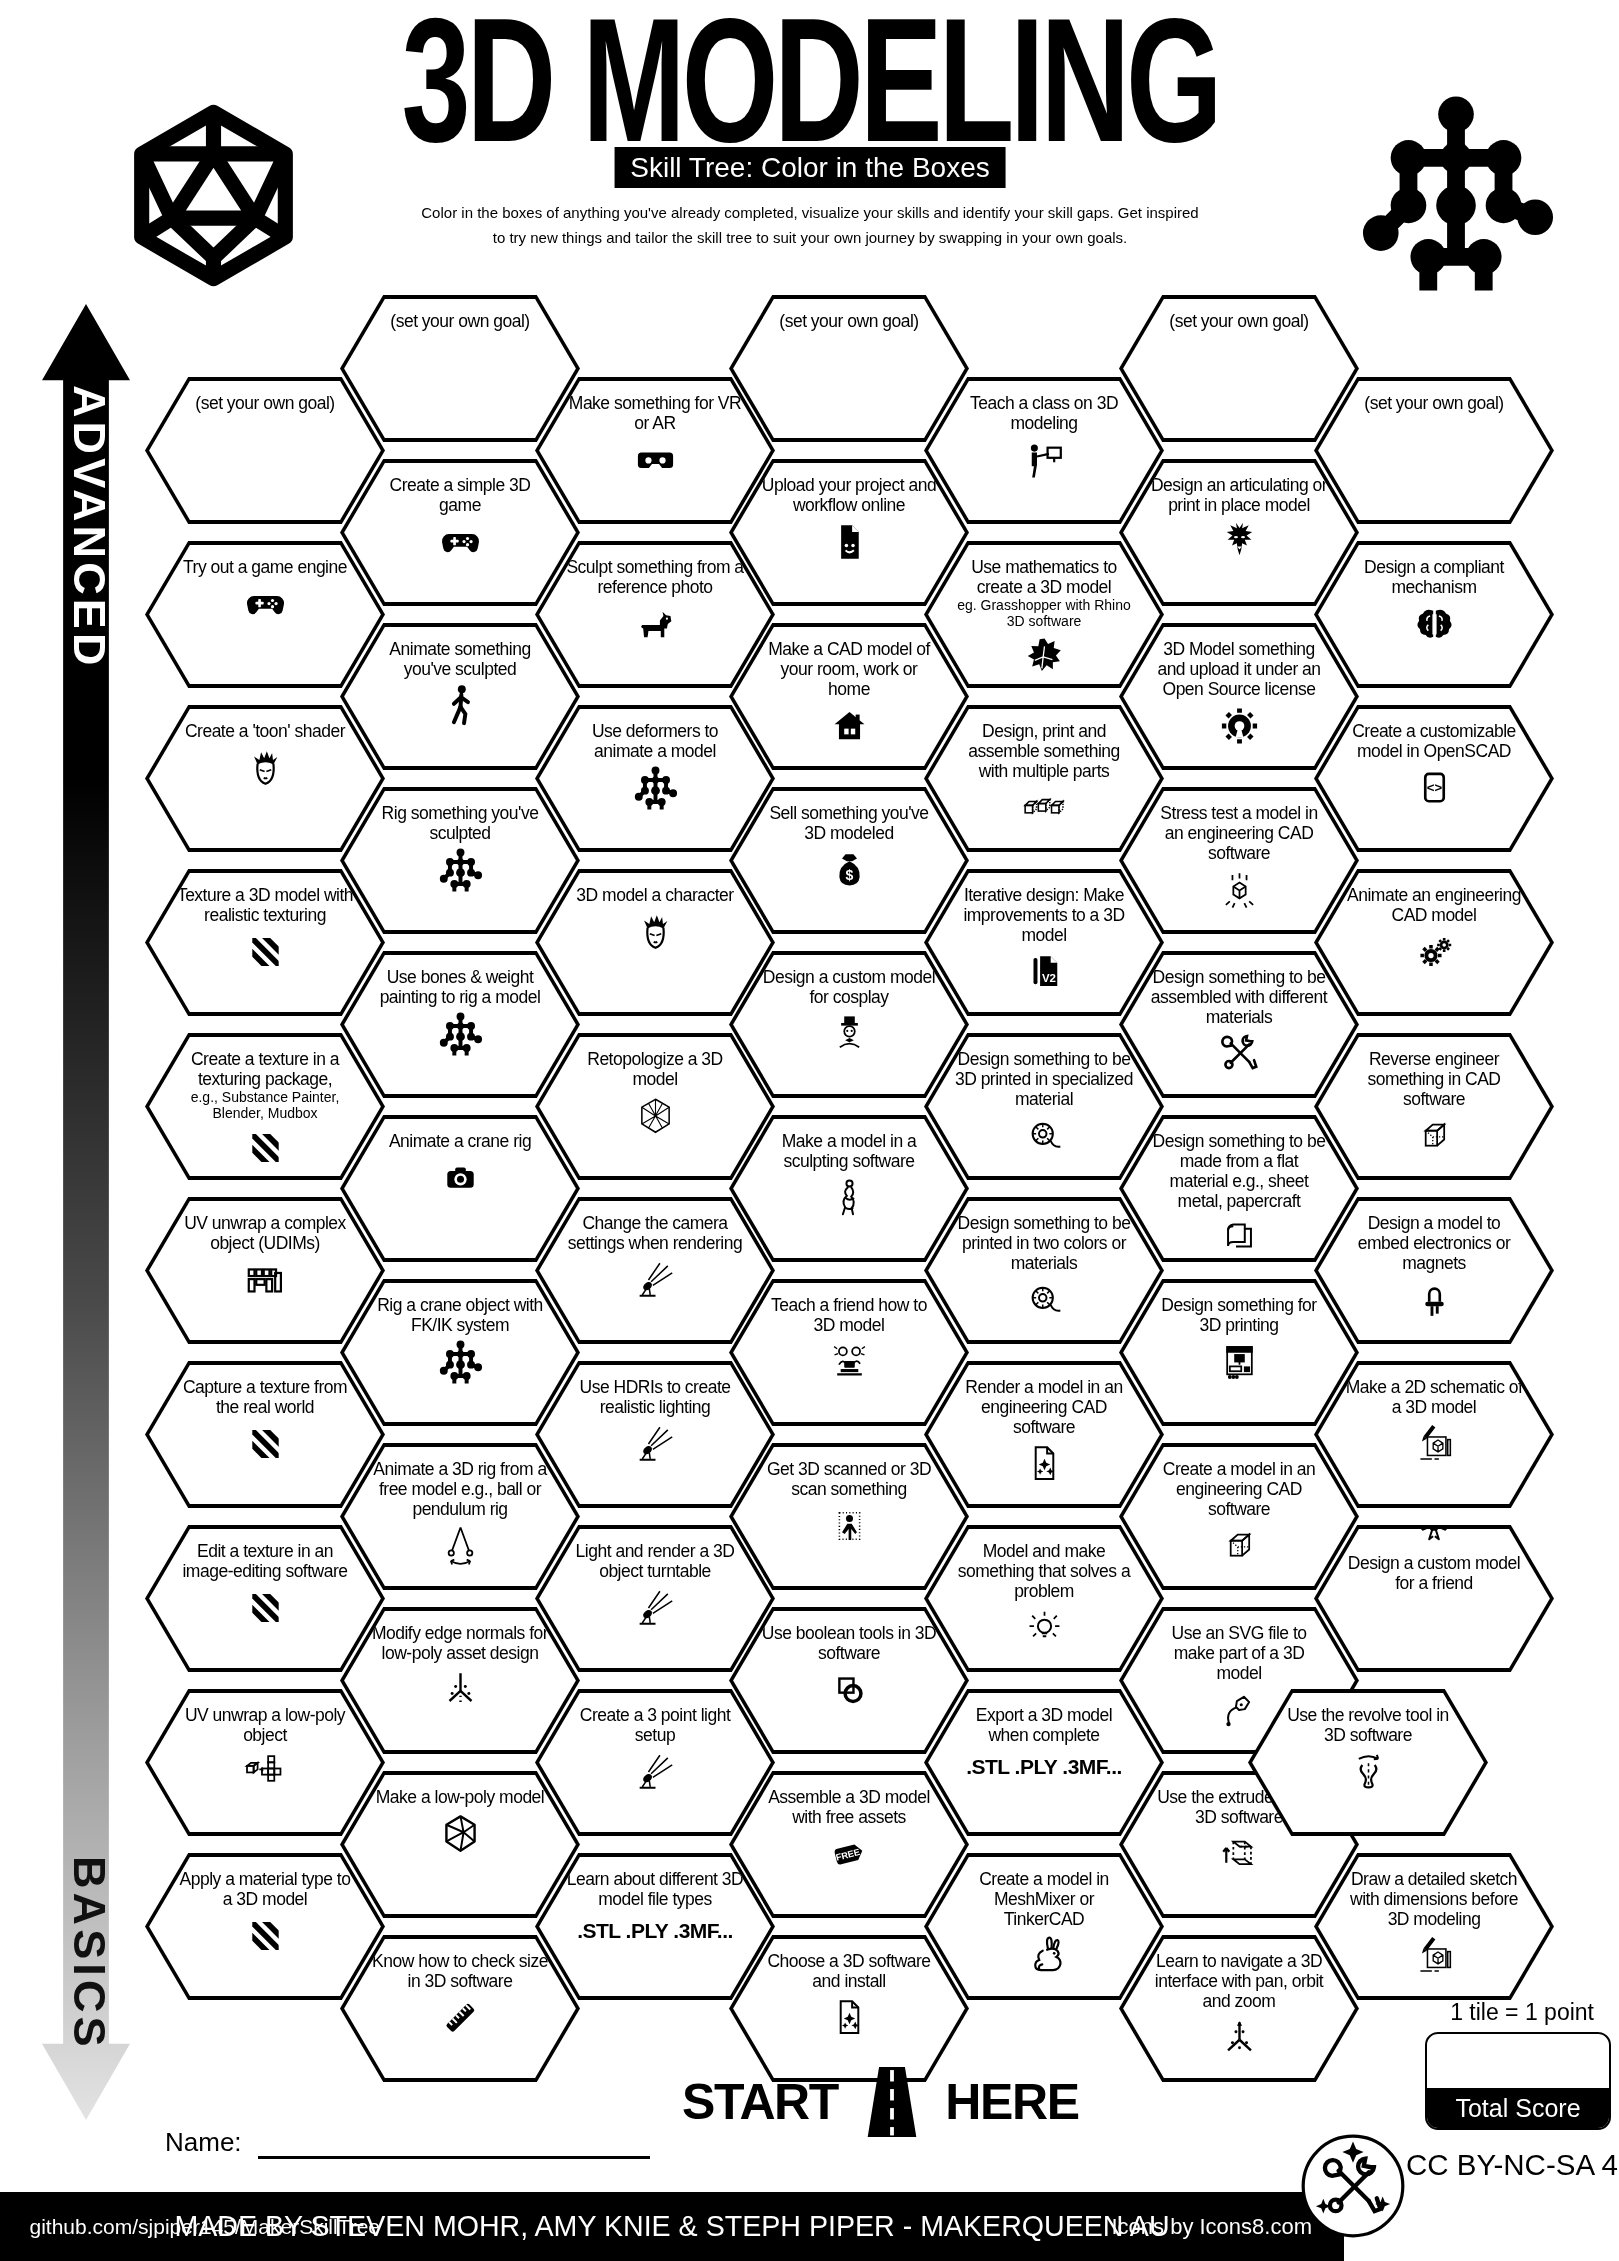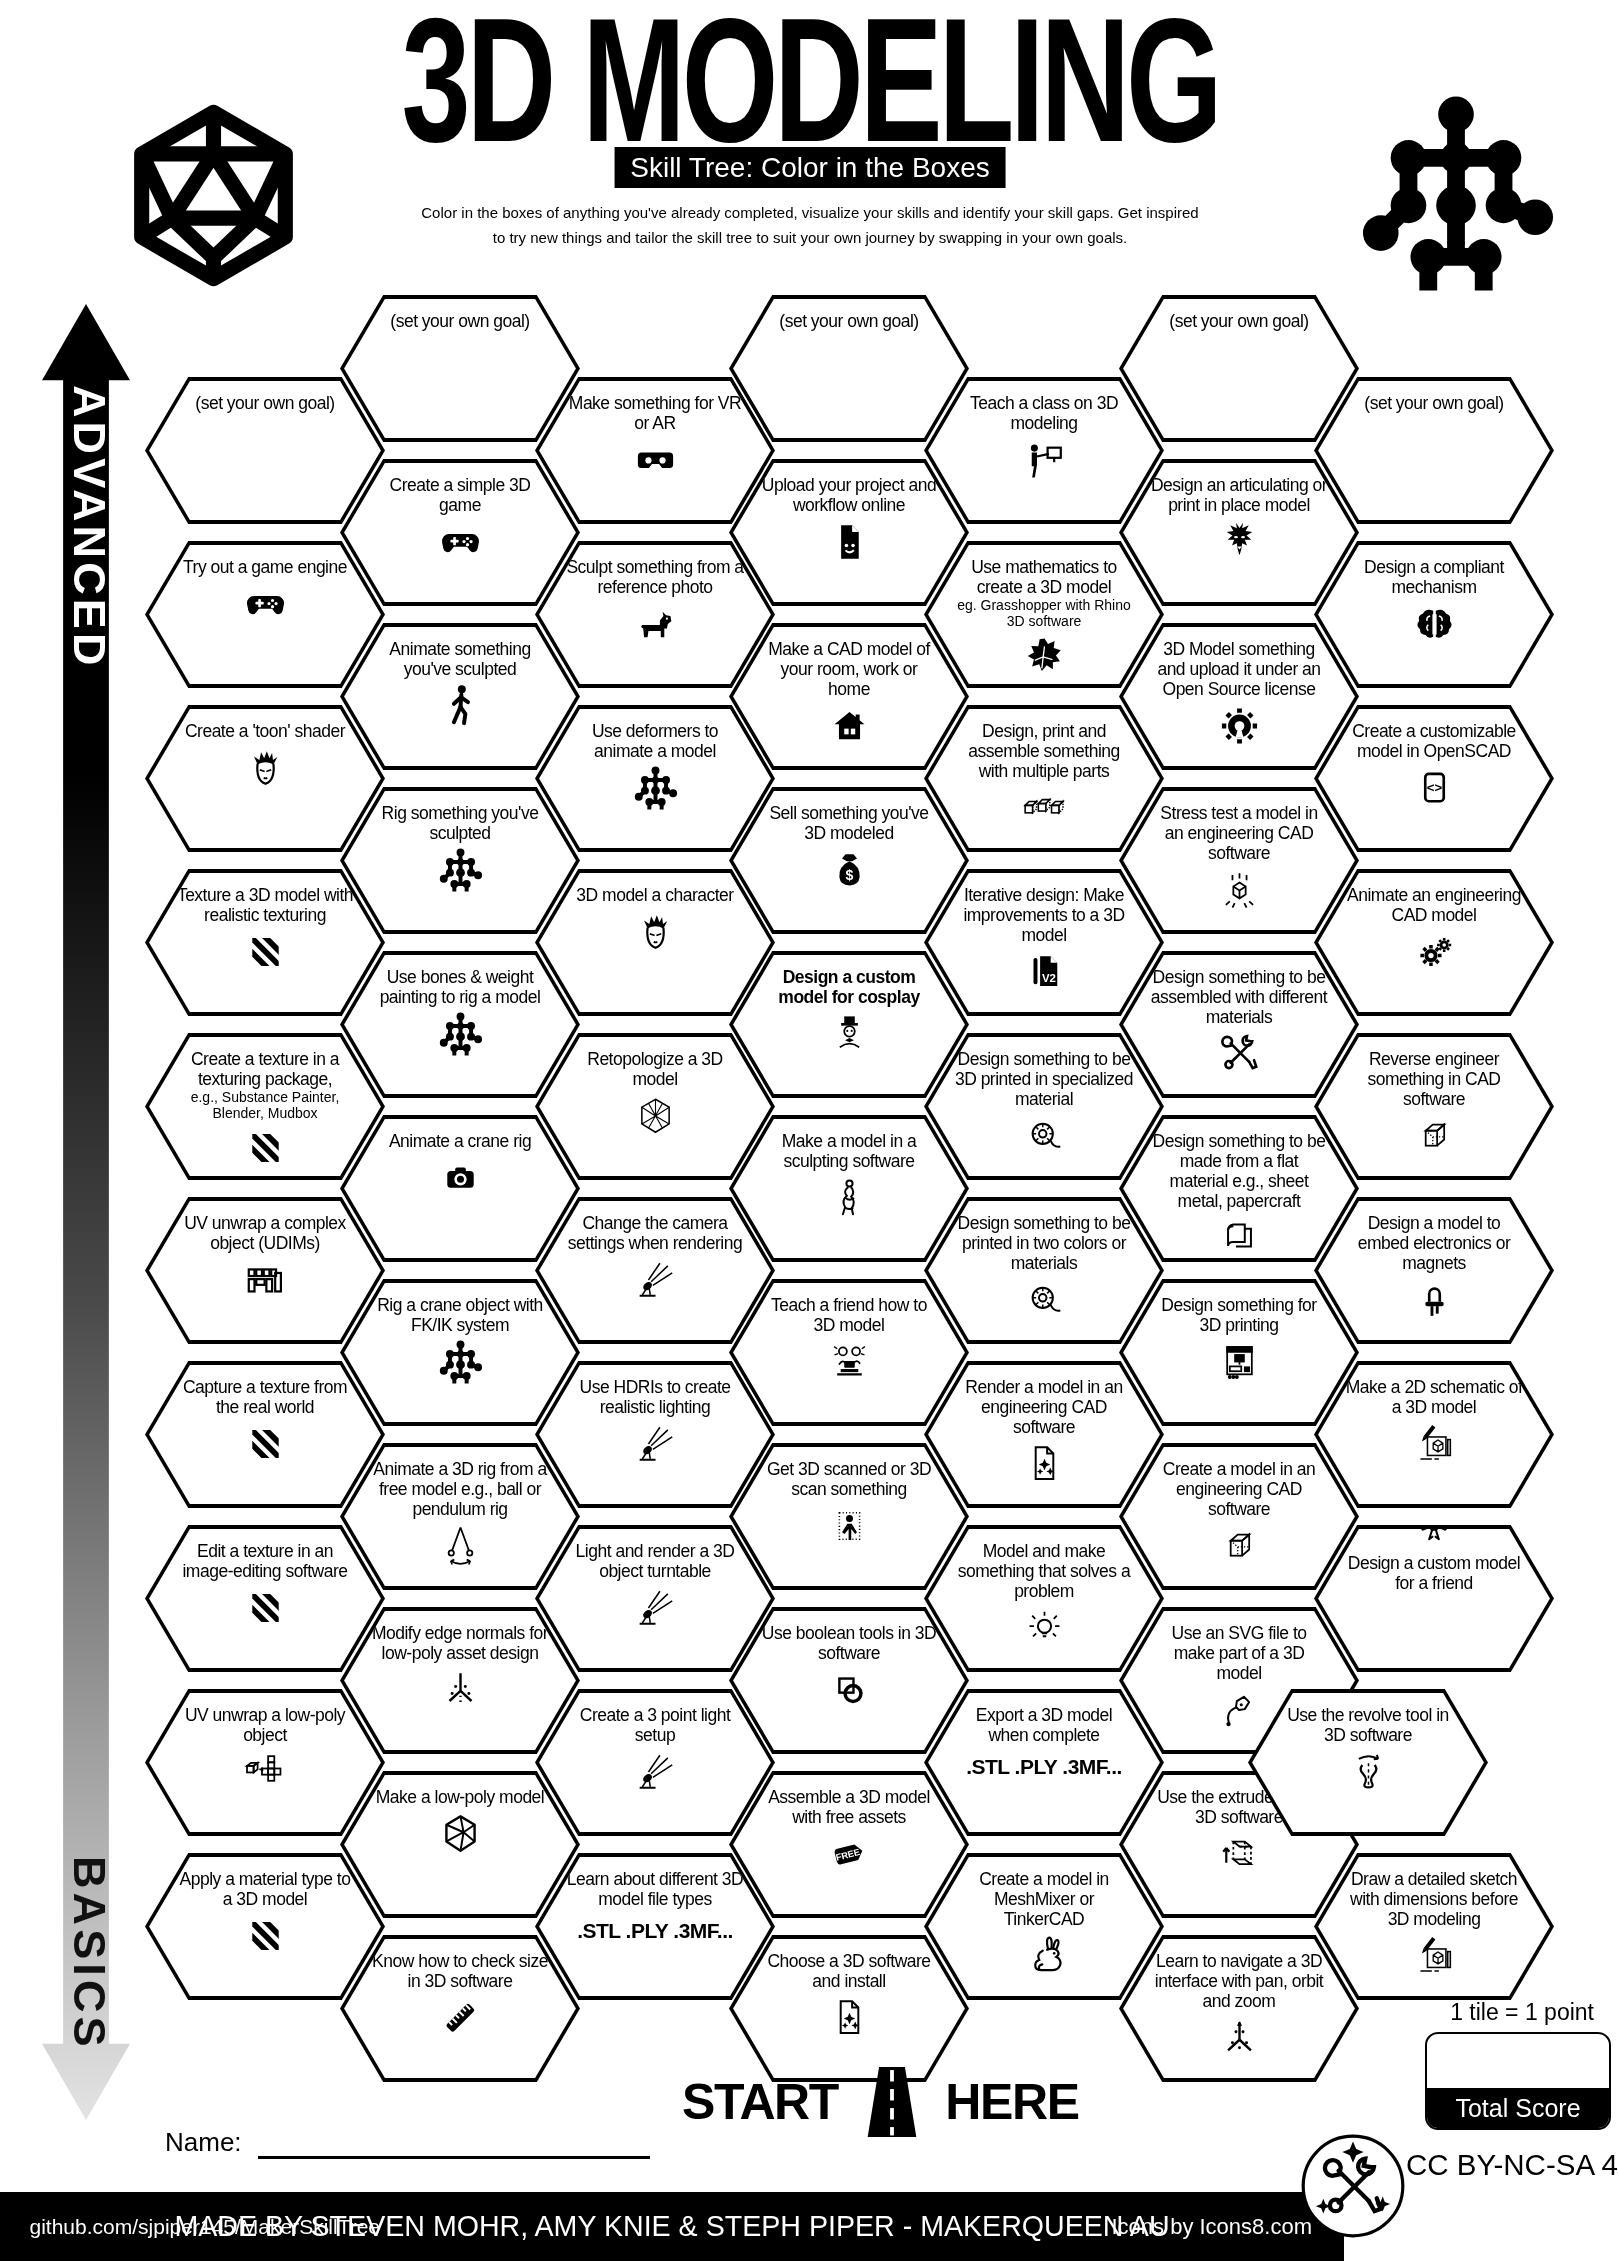--- a/index.html
+++ b/index.html
@@ -970,7 +970,7 @@
         </div>
       </div>
     </div>
-    <div class="hex" style="left: 729px; top: 951px; font-weight: bold;">
+    <div class="hex" style="left: 729px; top: 951px;">
       <div class="hex-b"></div>
       <div class="hex-i">
         <div class="hex-label">Design a custom model for cosplay</div>

